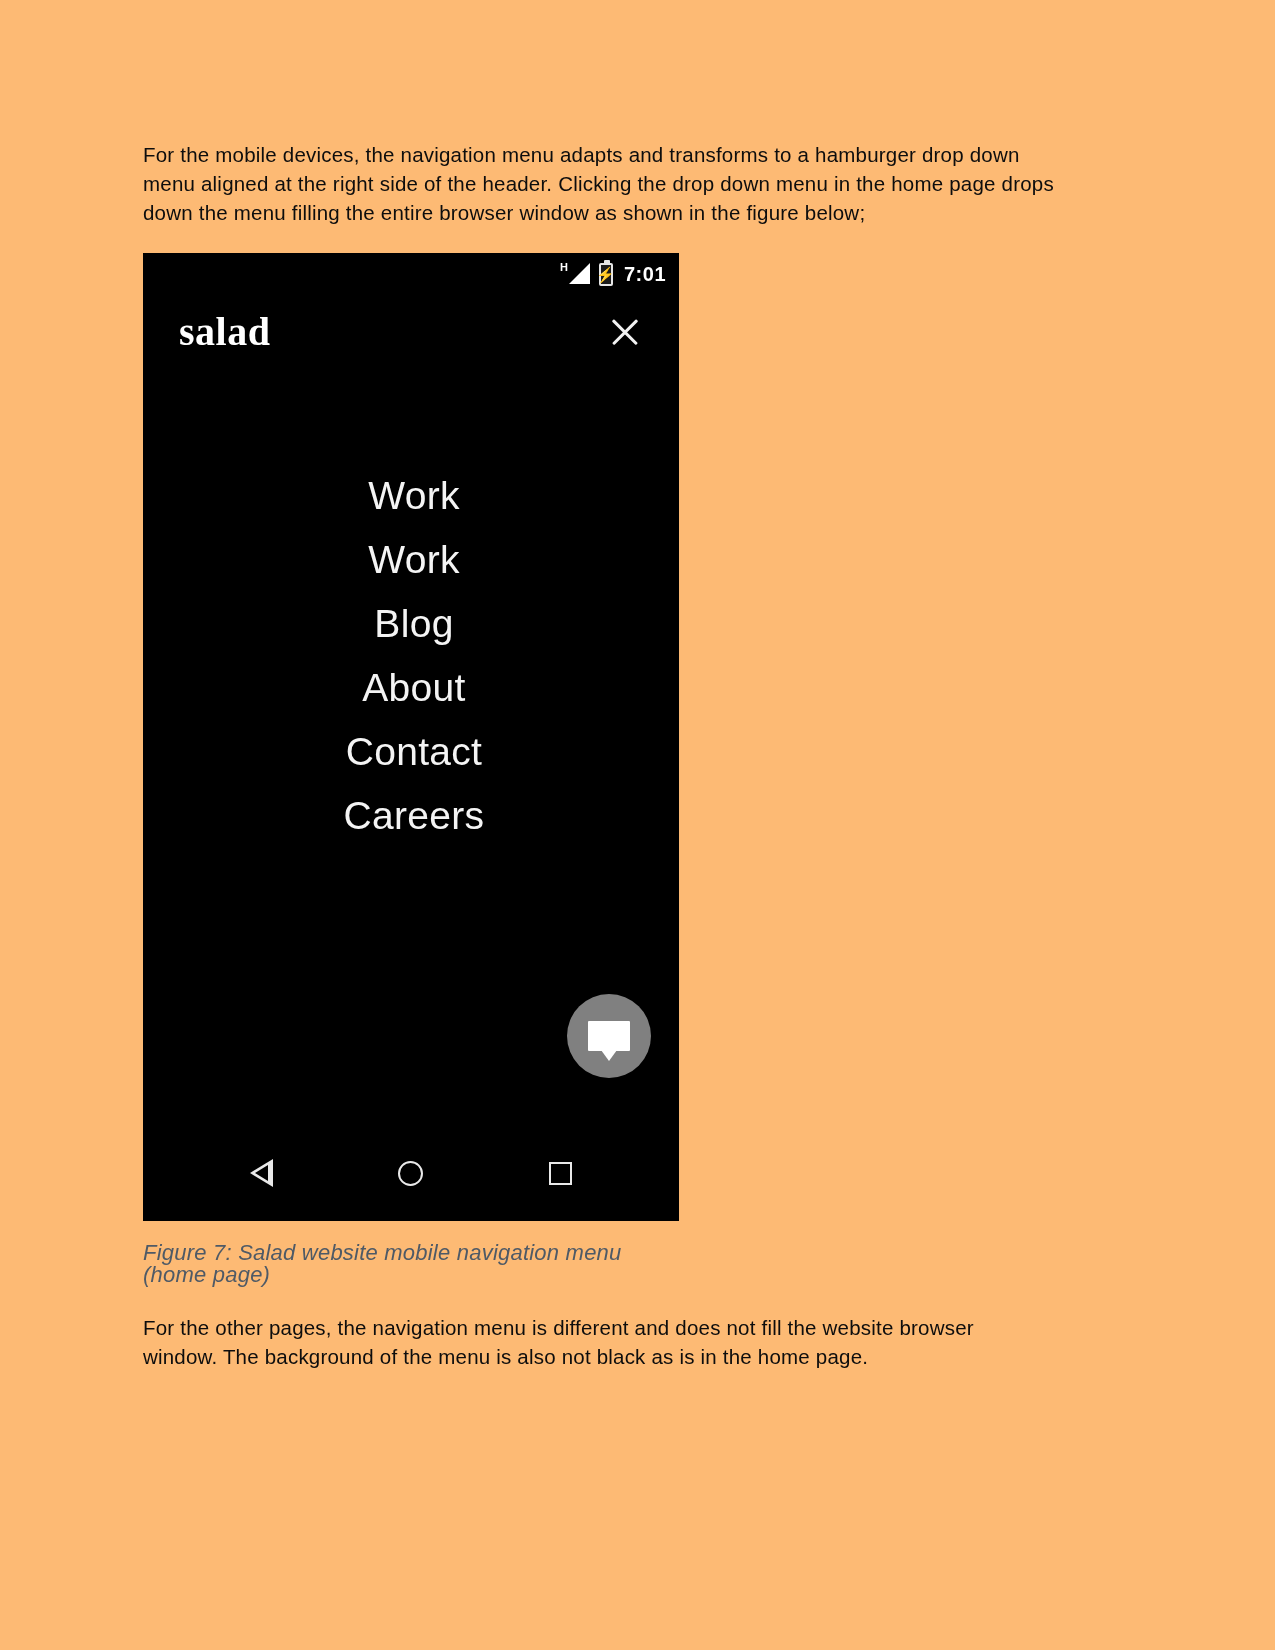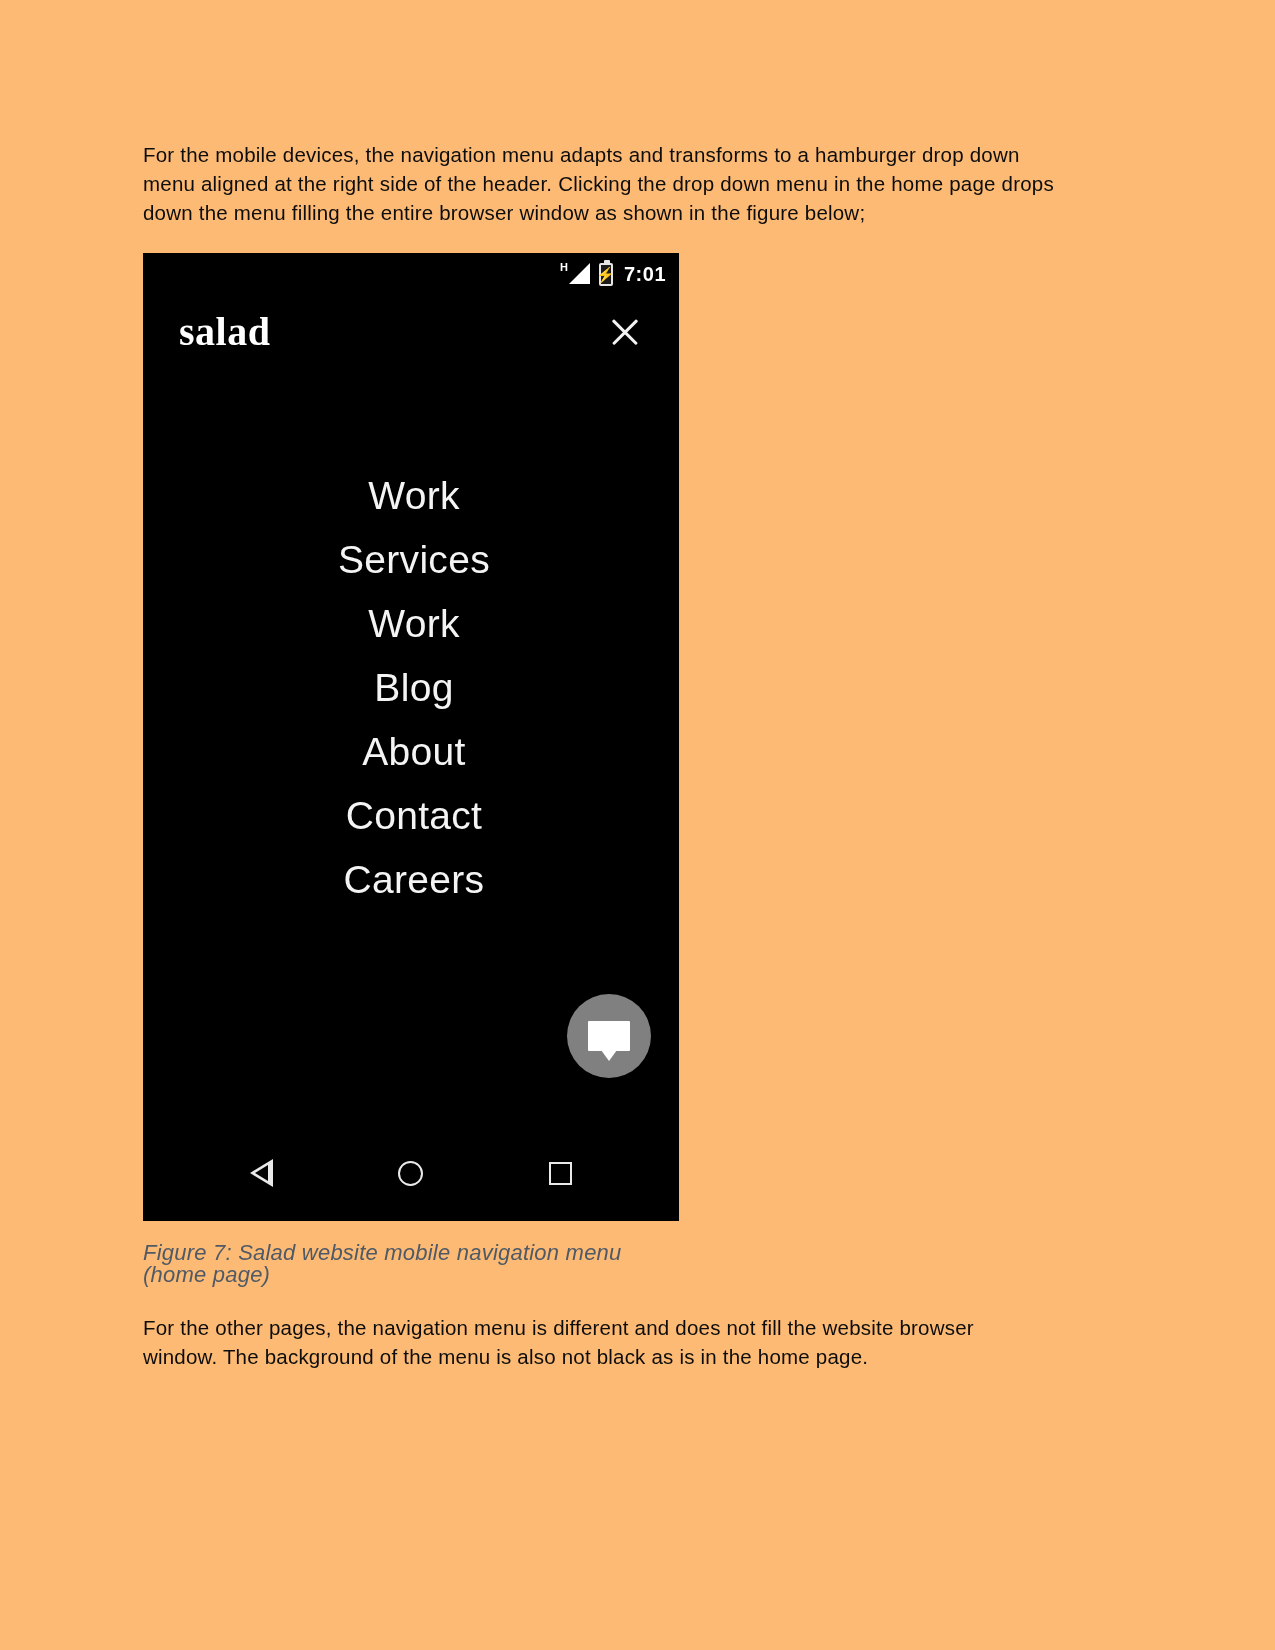--- a/index.html
+++ b/index.html
@@ -328,7 +328,6 @@
 
         <ul class="nav-list">
           <li class="nav-item">Work</li>
-          <li class="nav-item">Services</li>
           <li class="nav-item">Work</li>
           <li class="nav-item">Blog</li>
           <li class="nav-item">About</li>

